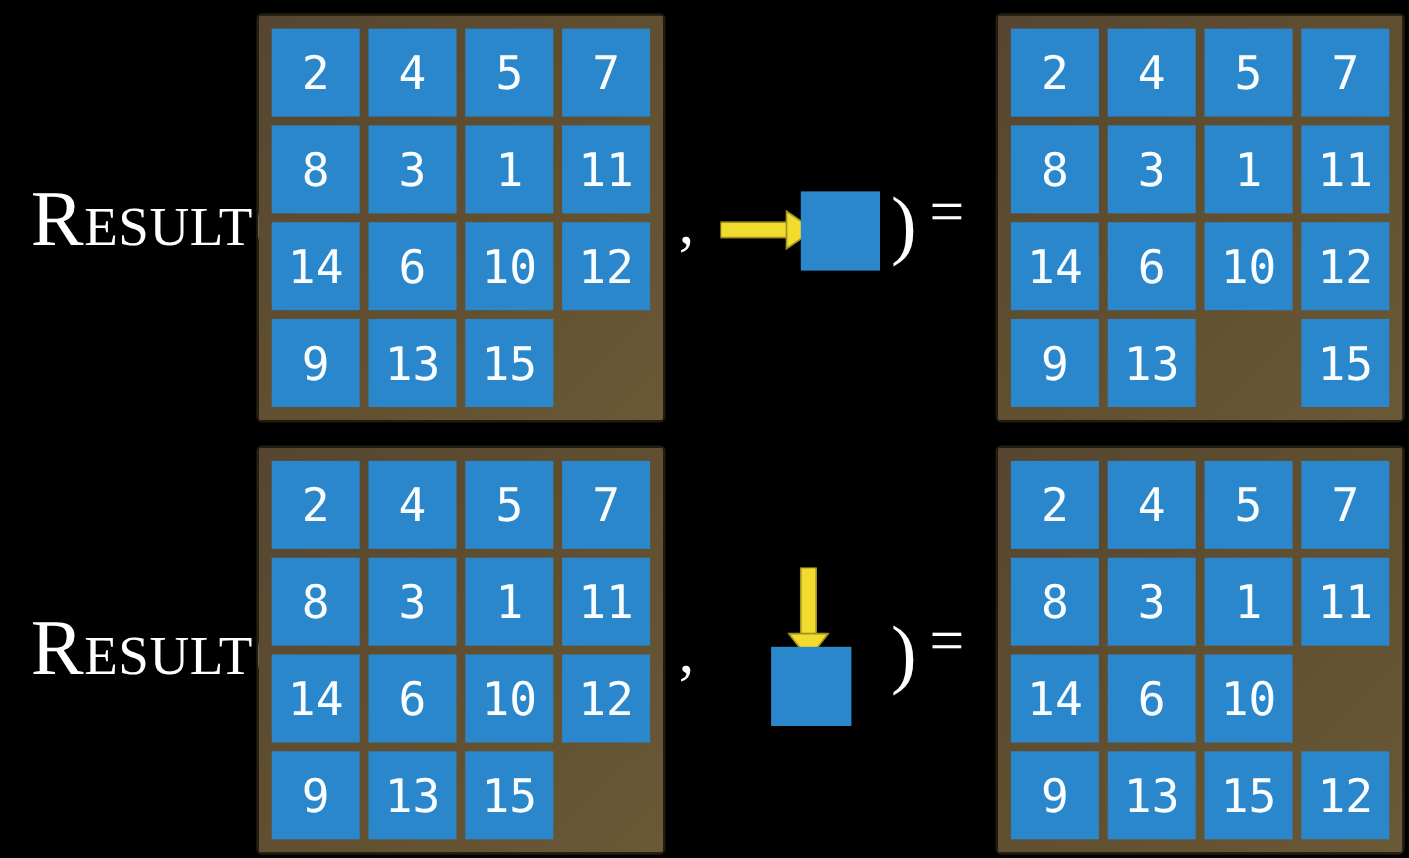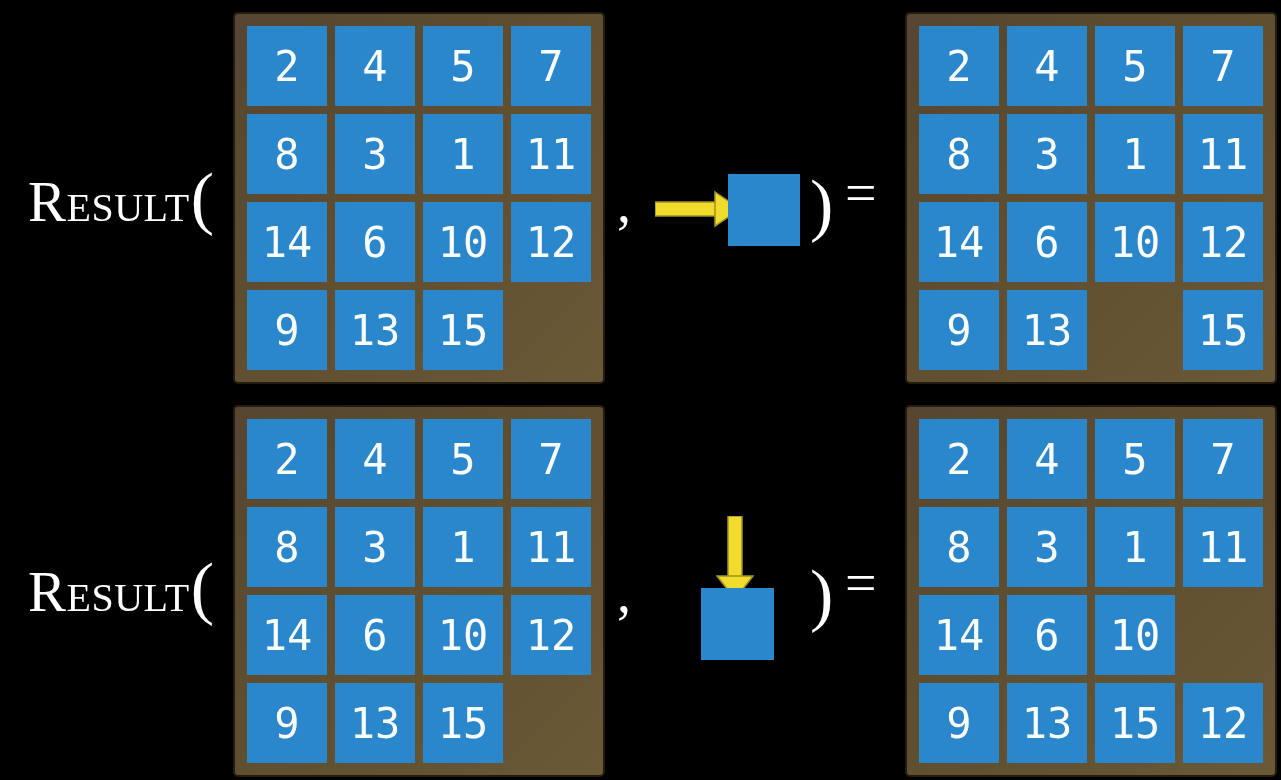--- a/index.html
+++ b/index.html
@@ -14,7 +14,7 @@
     position:absolute;display:flex;align-items:baseline;
     color:var(--label_text,#fff);
   }
-  .fn-name{font-size:57px;font-variant:small-caps;letter-spacing:.5px;text-align:center;}
+  .fn-name{font-size:72px;font-variant:small-caps;letter-spacing:.5px;text-align:center;}
   .fn-open{font-size:70px;margin-left:1px;}
   .sym{
     position:absolute;color:var(--label_text,#fff);

